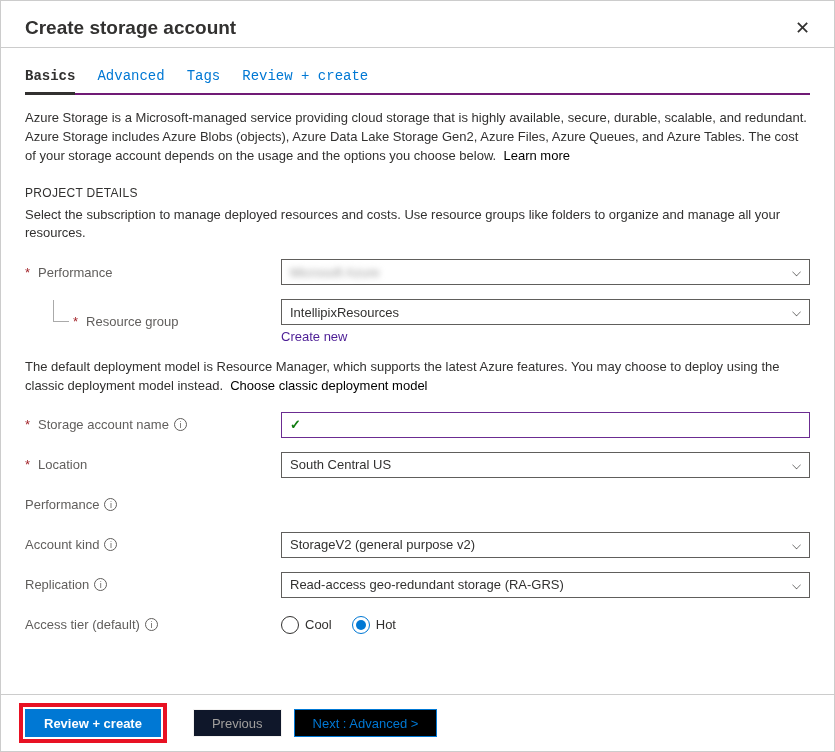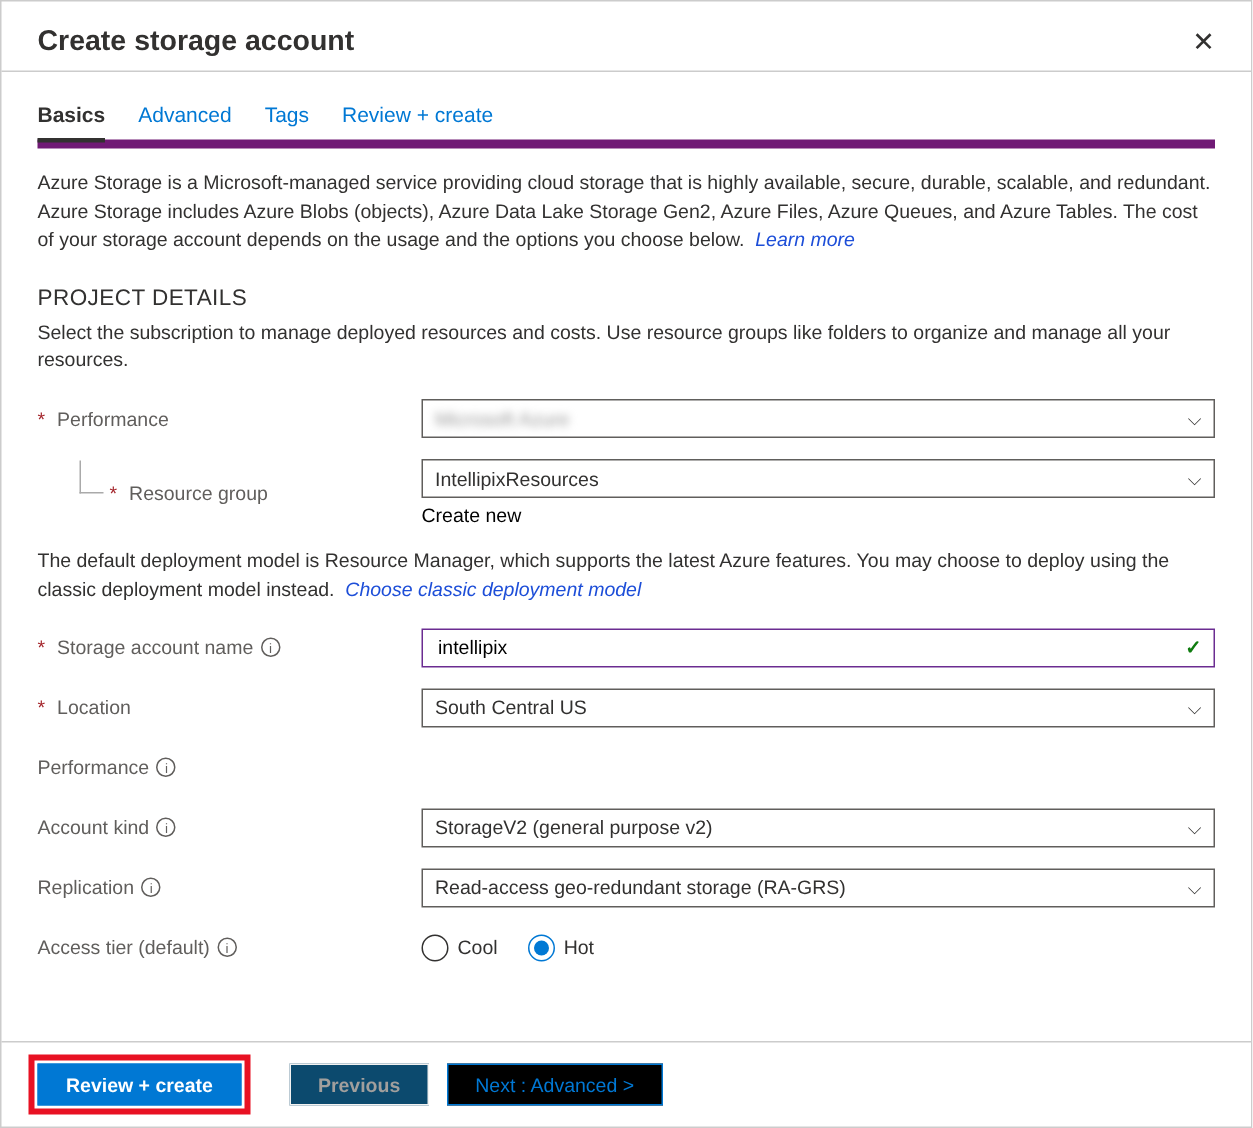--- a/index.html
+++ b/index.html
@@ -43,8 +43,9 @@
   .tabs {
     display: flex;
     gap: 22px;
-    border-bottom: 6px solid #701a75;
+    border-bottom: 2px solid #701a75;
     margin-bottom: 14px;
+    font-family: Liberation Mono, monospace;
   }
   .tab {
     padding: 4px 0 8px 0;

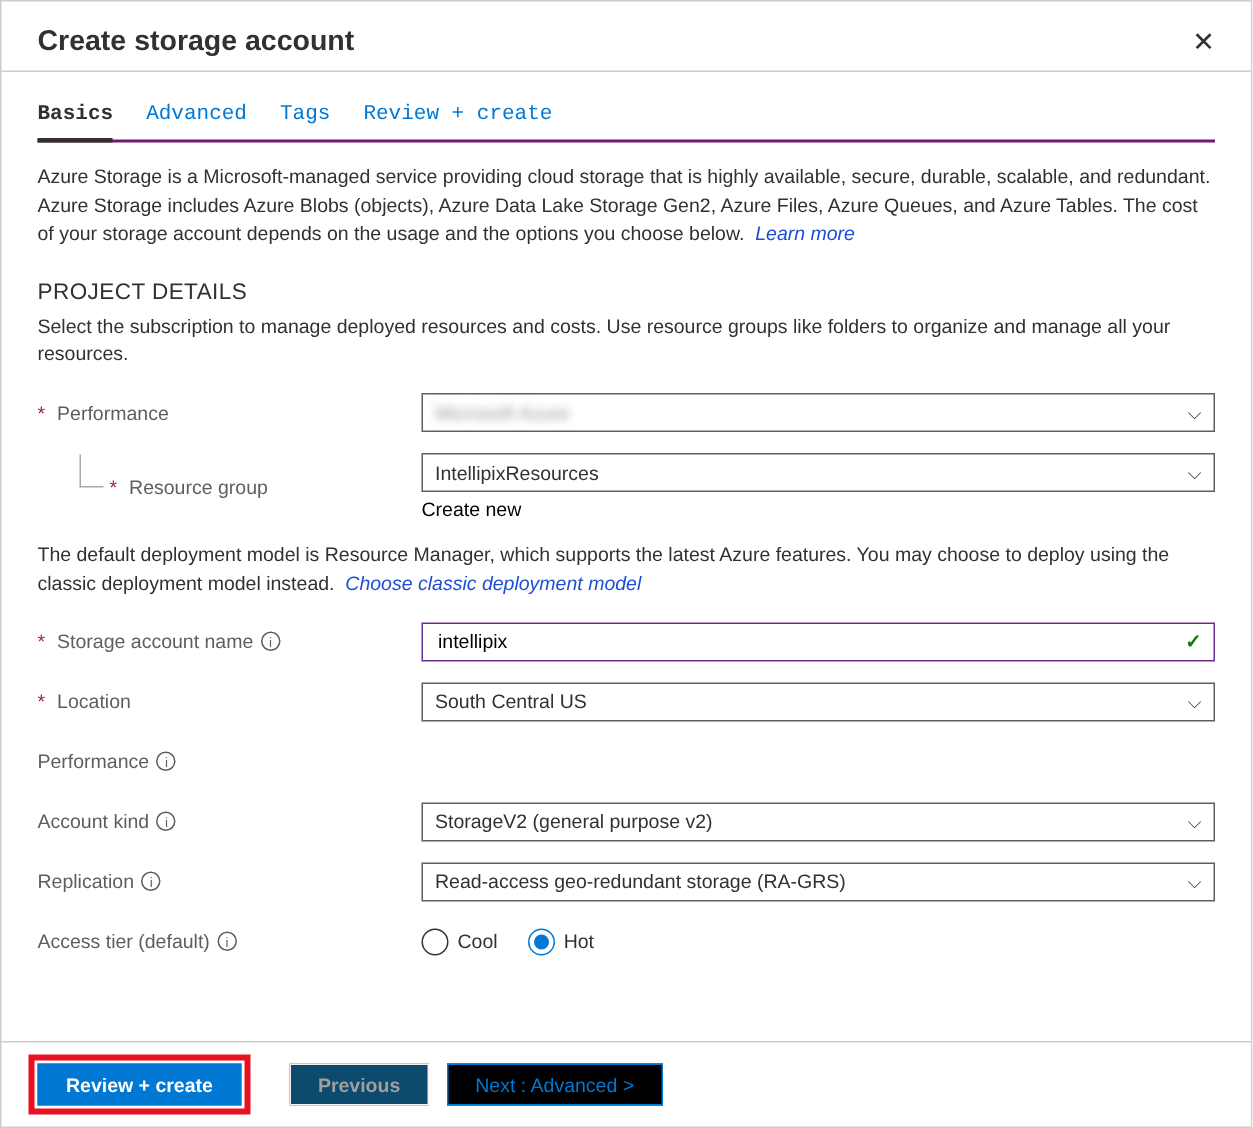--- a/index.html
+++ b/index.html
@@ -63,7 +63,7 @@
     line-height: 1.45;
     margin-bottom: 20px;
   }
-  .link { color: #1d4ed8; cursor: pointer; font-style: italic; }
+  .link { color: #000000; cursor: pointer; }
   .section-heading {
     font-size: 15px;
     text-transform: uppercase;

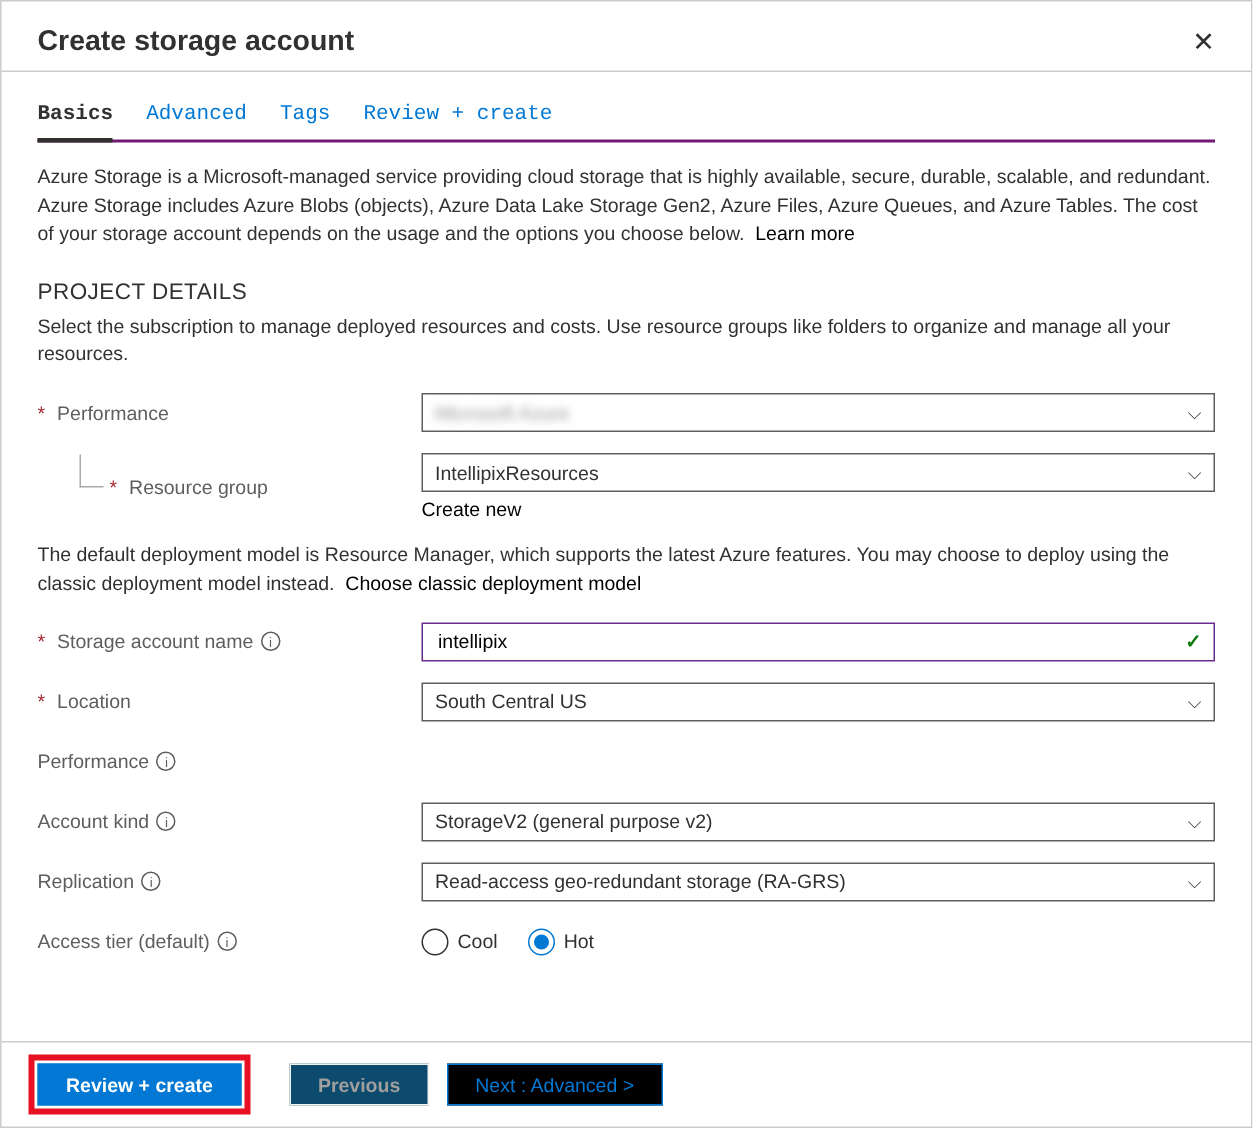--- a/index.html
+++ b/index.html
@@ -65,7 +65,7 @@
   }
   .link { color: #000000; cursor: pointer; }
   .section-heading {
-    font-size: 15px;
+    font-size: 12px;
     text-transform: uppercase;
     letter-spacing: 0.3px;
     margin: 18px 0 6px 0;

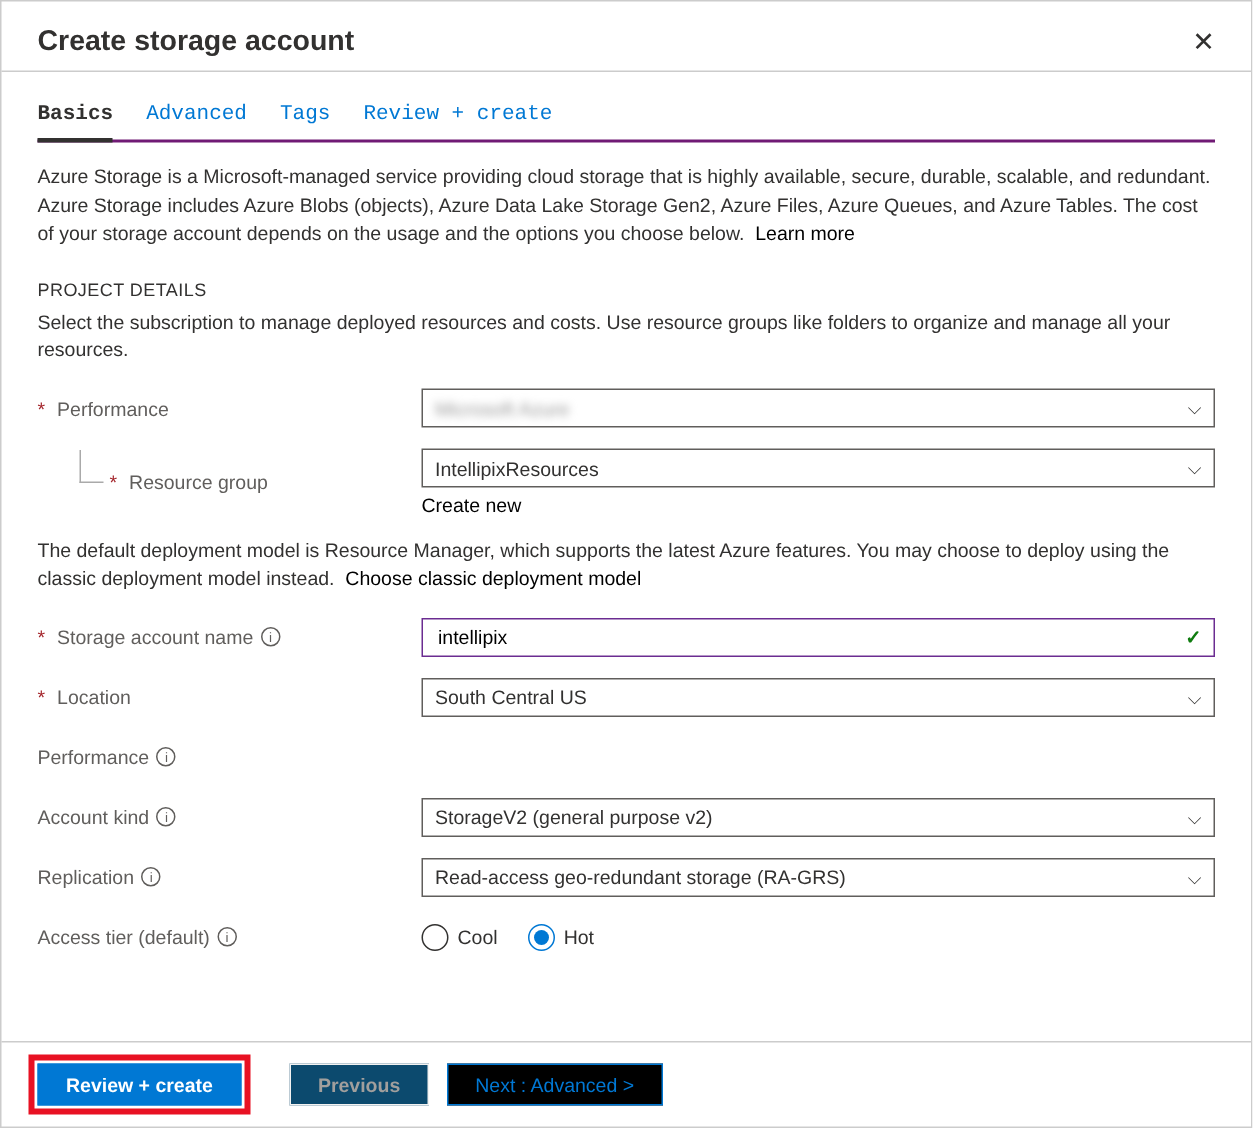--- a/index.html
+++ b/index.html
@@ -151,7 +151,7 @@
   .check-icon { color: #107c10; font-weight: bold; }
   .chevron { font-size: 12px; color: #323130; }
   .sublink {
-    color: #000000;
+    color: #4c1d95;
     font-size: 13px;
     cursor: pointer;
     margin-top: 4px;

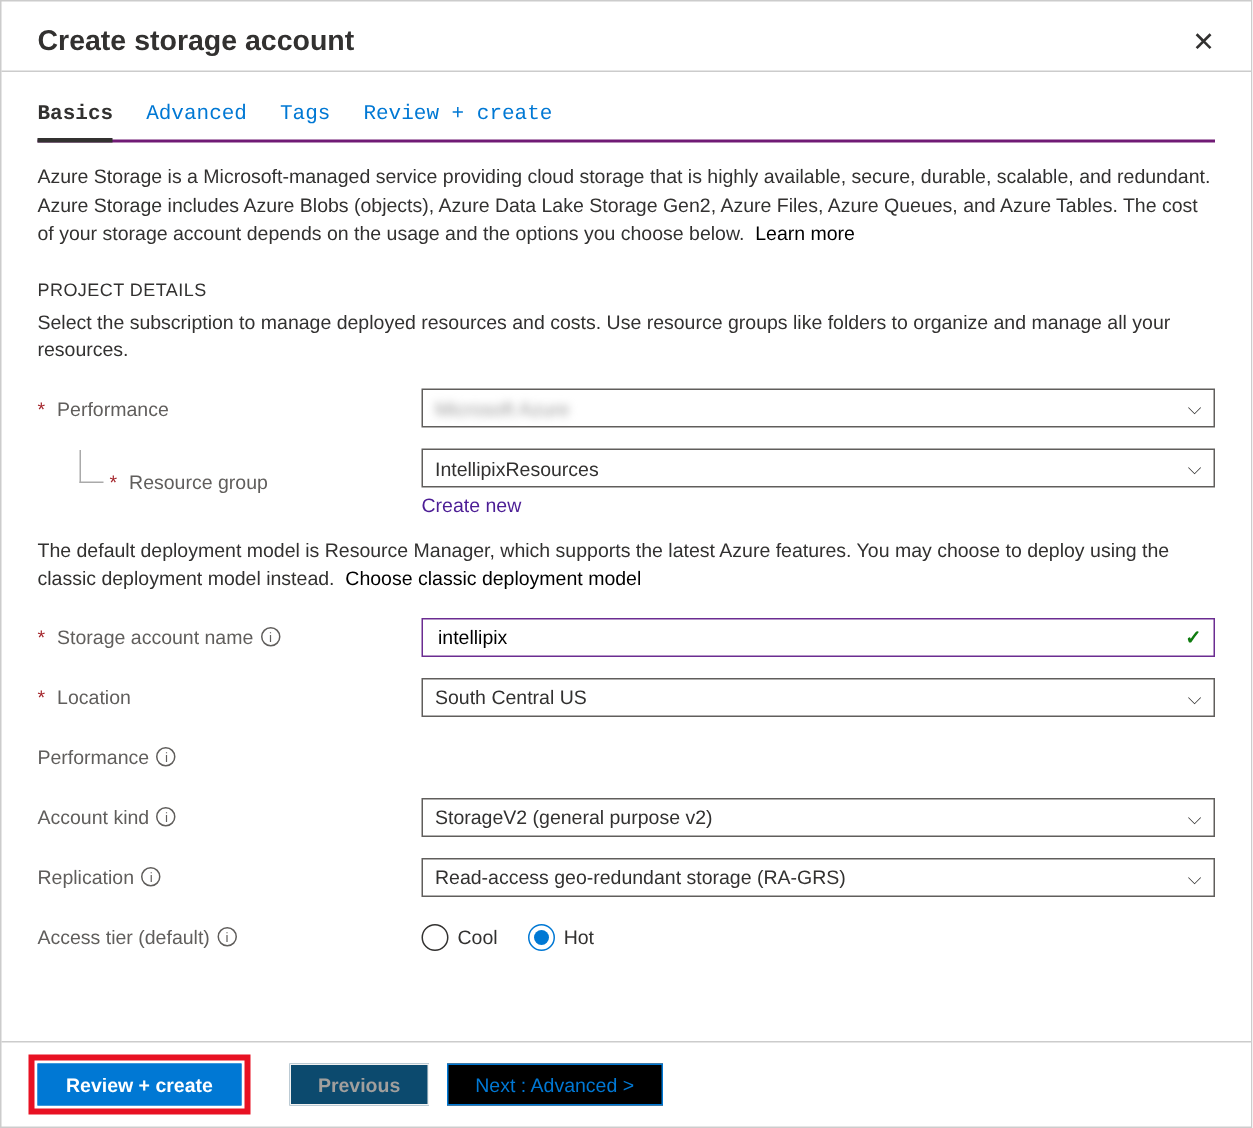--- a/index.html
+++ b/index.html
@@ -294,7 +294,6 @@
       </div>
       <div class="field-control">
         <div class="text-box validated">
-          <input value="intellipix" style="">
           <span class="check-icon">✓</span>
         </div>
       </div>

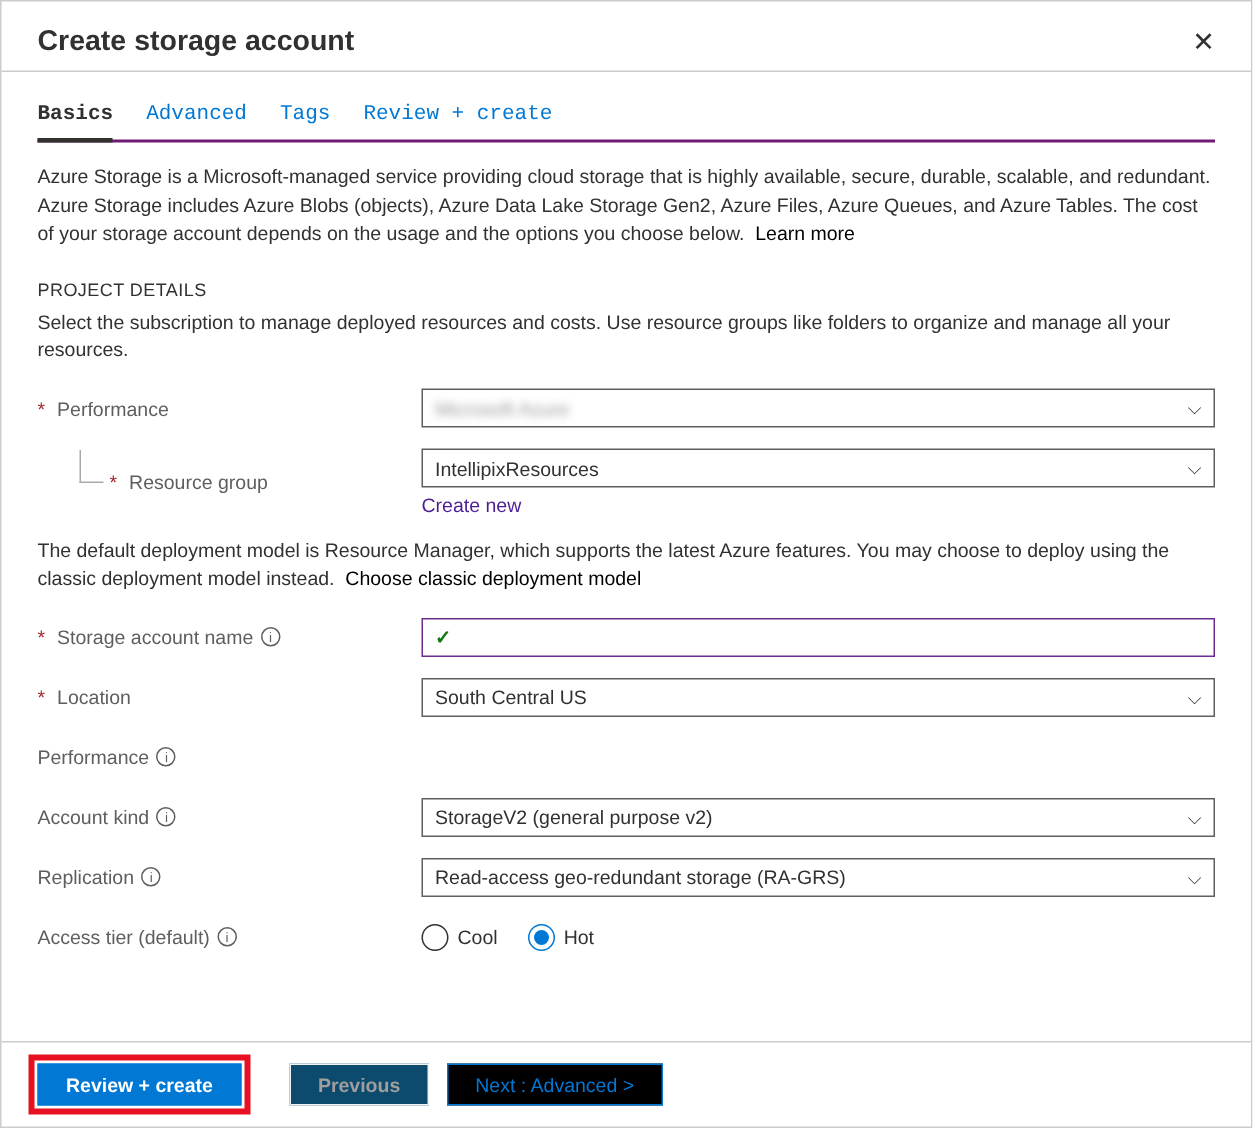--- a/index.html
+++ b/index.html
@@ -210,11 +210,10 @@
     font-weight: 600;
   }
   .btn-disabled {
-    background: #0c4a6e;
+    background: #0f172a;
     color: #a19f9d;
     border-color: #f3f2f1;
     cursor: default;
-    font-weight: bold;
   }
   .btn-outline {
     background: #000000;

